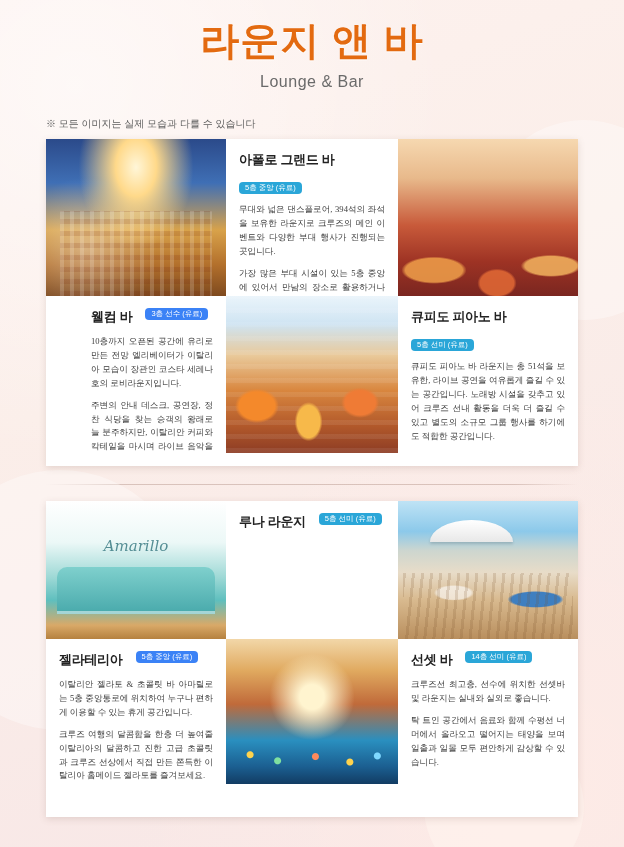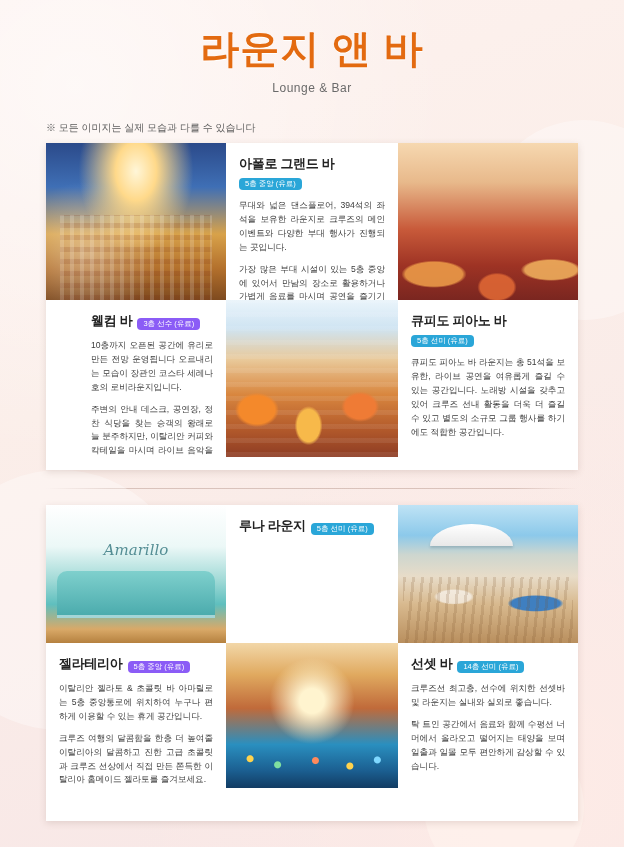--- a/index.html
+++ b/index.html
@@ -38,7 +38,7 @@
   
   .header {
     text-align: center;
-    padding-top: 28px;
+    padding-top: 20px;
   }
   .title {
     font-size: 39px;

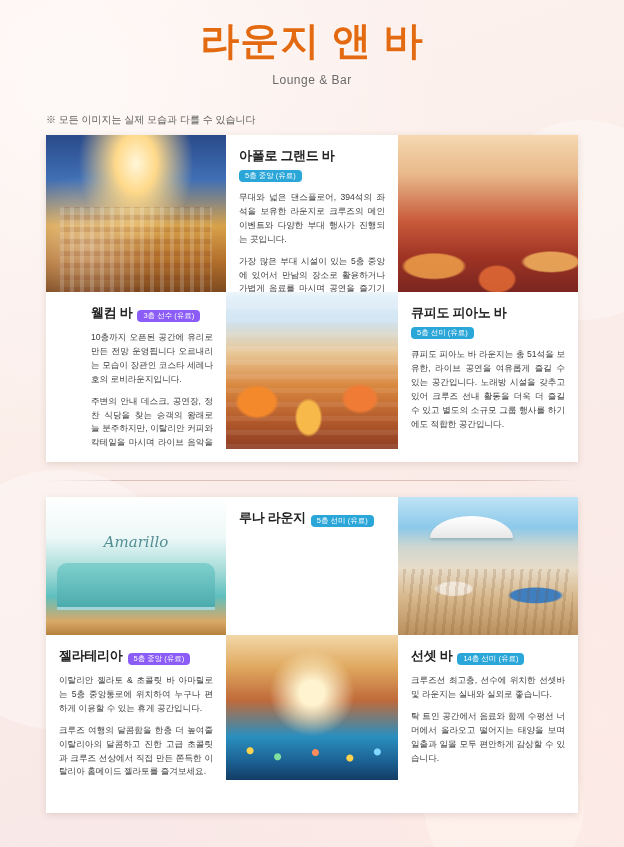--- a/index.html
+++ b/index.html
@@ -50,7 +50,7 @@
   }
   .subtitle {
     margin-top: 10px;
-    font-size: 12px;
+    font-size: 16px;
     color: #6a6a6a;
     letter-spacing: 0.5px;
   }

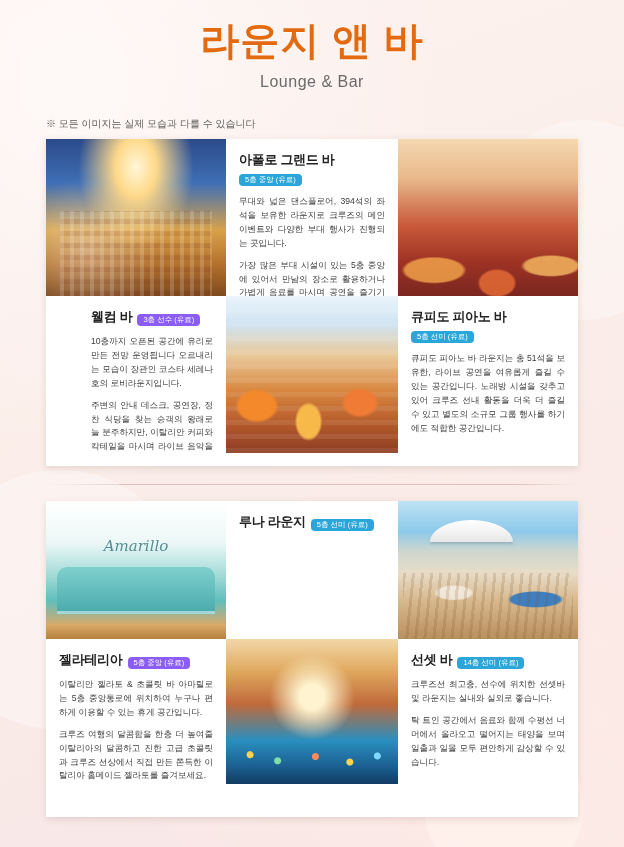--- a/index.html
+++ b/index.html
@@ -88,9 +88,9 @@
   }
   .cap-head {
     display: flex;
-    align-items: flex-end;
+    align-items: flex-start;
     flex-wrap: wrap;
-    gap: 5px;
+    gap: 13px;
     margin-bottom: 9px;
   }
   .cap-title {

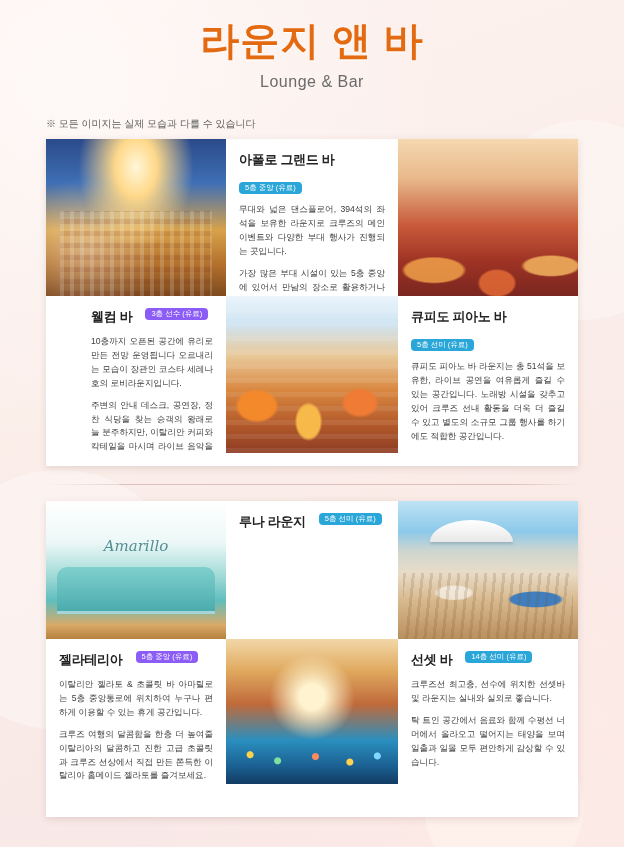--- a/index.html
+++ b/index.html
@@ -115,6 +115,7 @@
     line-height: 1.62;
     color: #3b3b3b;
     text-align: justify;
+    font-family: Liberation Serif, serif;
   }
   .body p { margin: 0 0 8px 0; }
   .body p:last-child { margin-bottom: 0; }

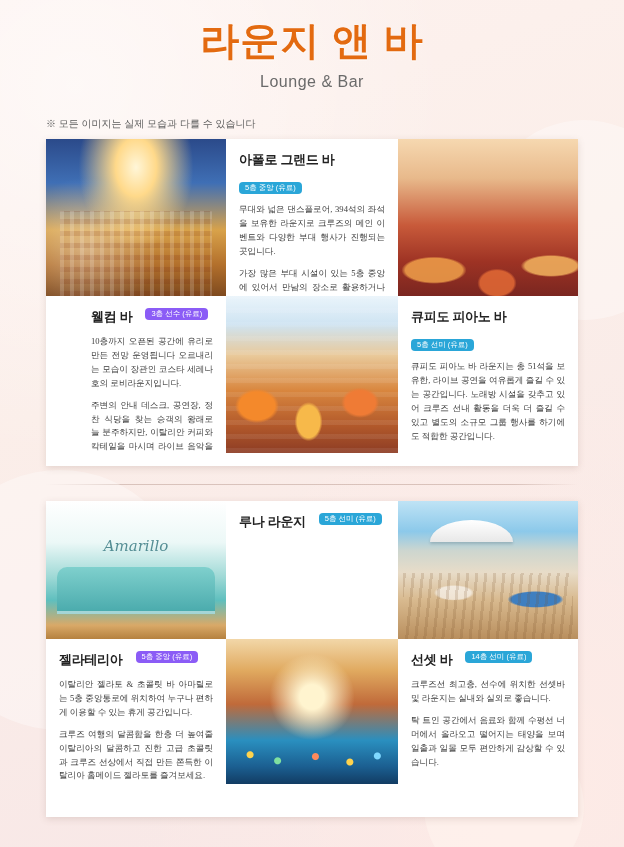--- a/index.html
+++ b/index.html
@@ -109,7 +109,7 @@
     white-space: nowrap;
     line-height: 1;
   }
-  .badge.orange { background: #8b5cf6; }
+  .badge.orange { background: #3b82f6; }
   .body {
     font-size: 8.6px;
     line-height: 1.62;

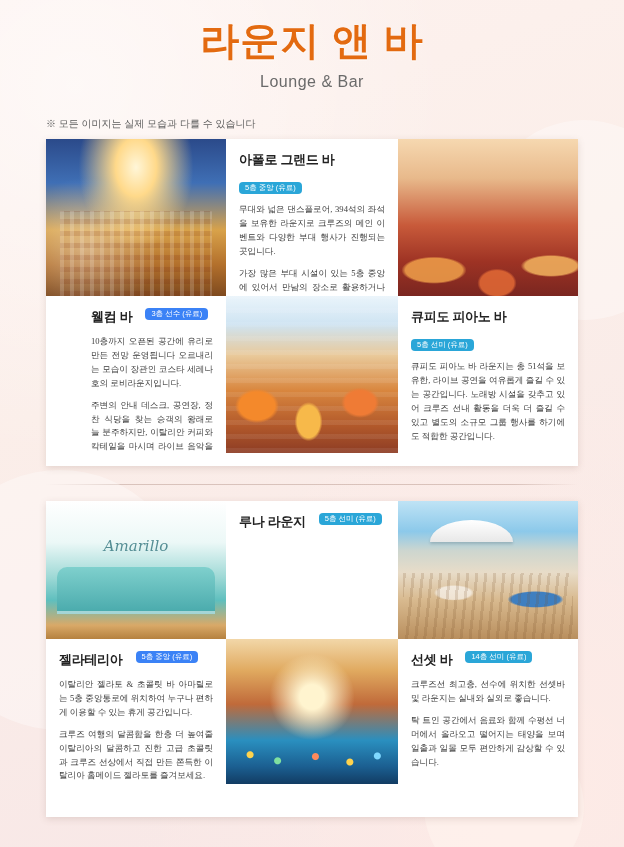--- a/index.html
+++ b/index.html
@@ -280,7 +280,7 @@
           <span class="badge orange">3층 선수 (유료)</span>
         </div>
         <div class="body">
-          <p>10층까지 오픈된 공간에 유리로 만든 전망 운영됩니다 오르내리는 모습이 장관인 코스타 세레나호의 로비라운지입니다.</p>
+          <p>10층까지 오픈된 공간에 유리로 만든 전망 엘리베이터가 이탈리아 모습이 장관인 코스타 세레나호의 로비라운지입니다.</p>
           <p>주변의 안내 데스크, 공연장, 정찬 식당을 찾는 승객의 왕래로 늘 분주하지만, 이탈리안 커피와 칵테일을 마시며 라이브 음악을 감상할 수 있는 로맨틱한 공간이기도 합니다.</p>
         </div>
       </div>

